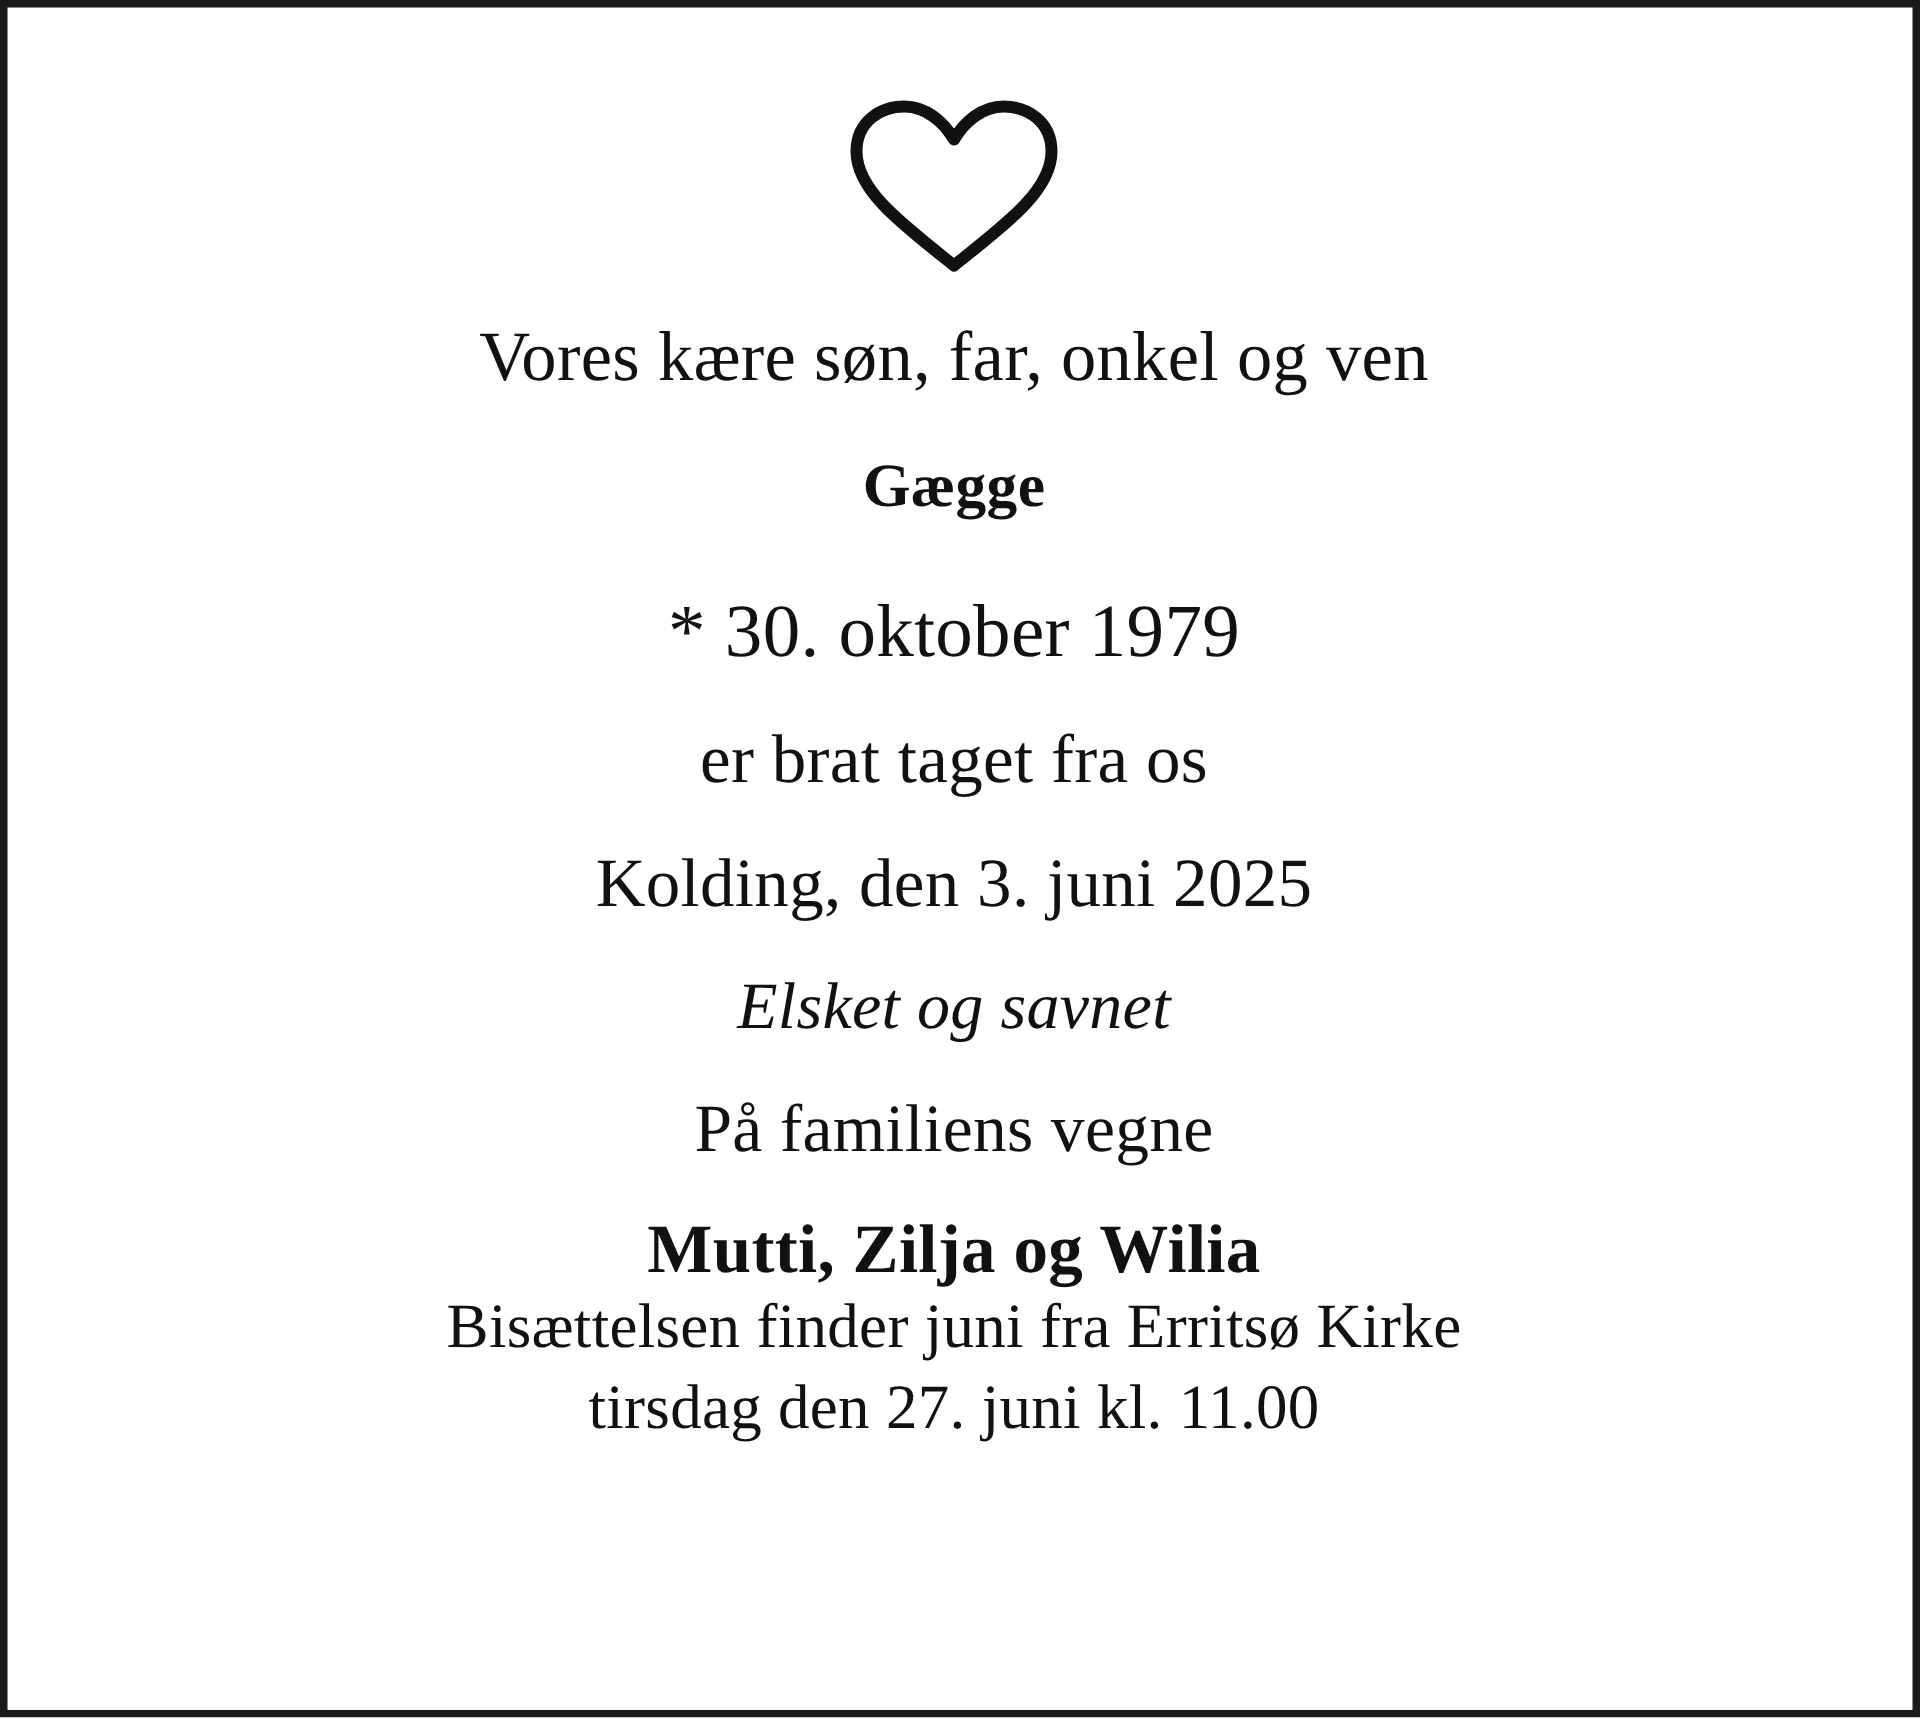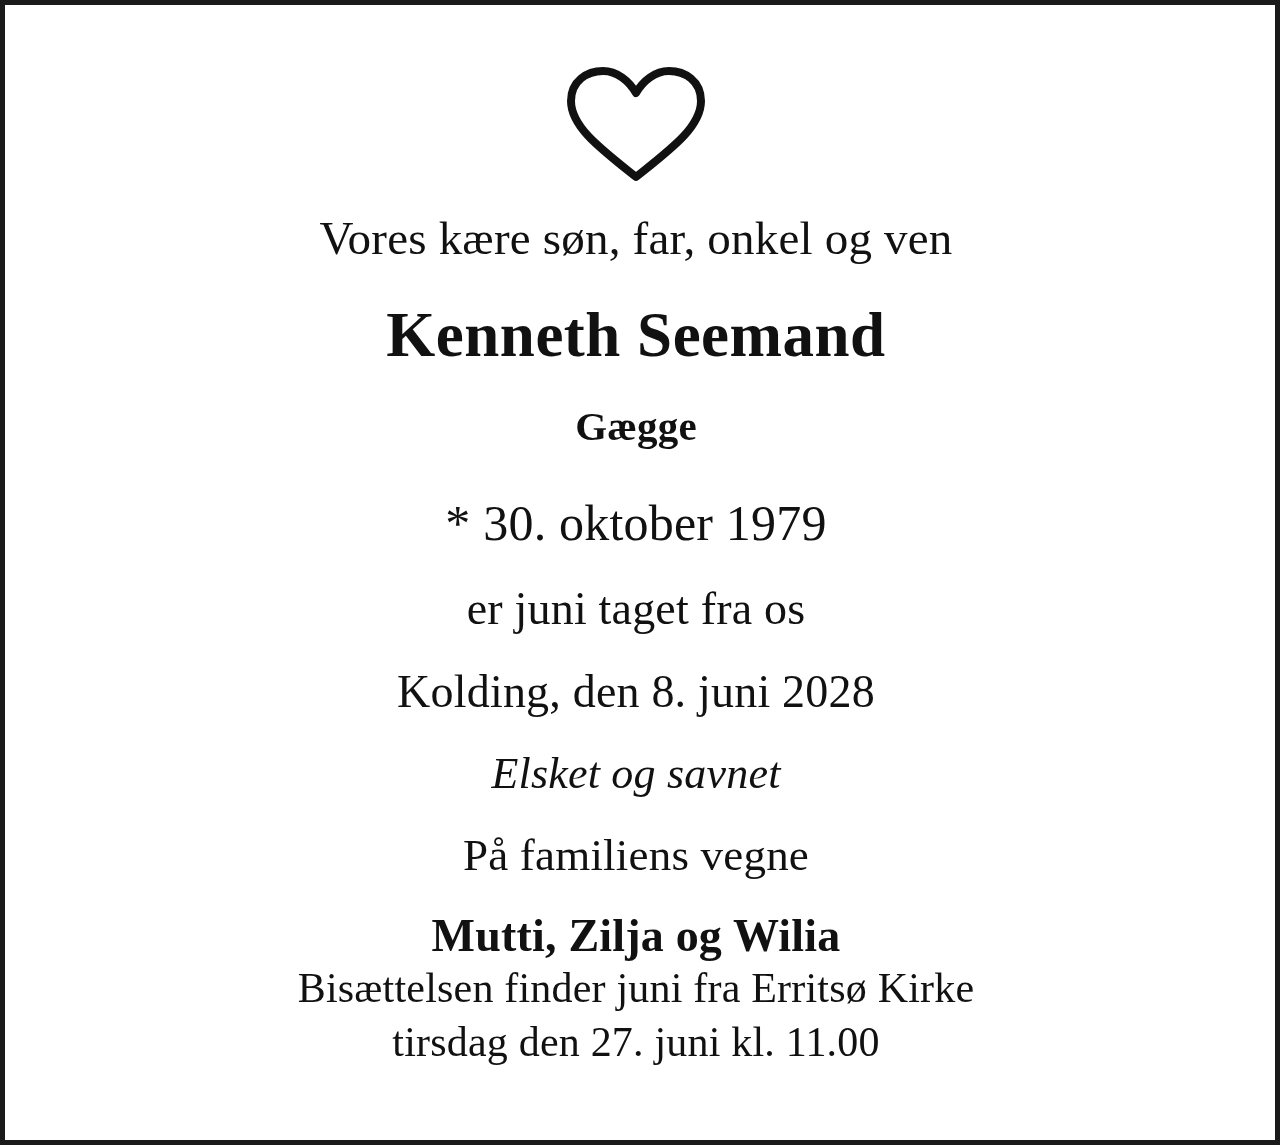--- a/index.html
+++ b/index.html
@@ -94,7 +94,6 @@
 
   <div class="line l-intro">Vores kære søn, far, onkel og ven</div>
 
-  <div class="line l-name">Kenneth Seemand</div>
 
   <div class="line l-nickname">Gægge</div>
 

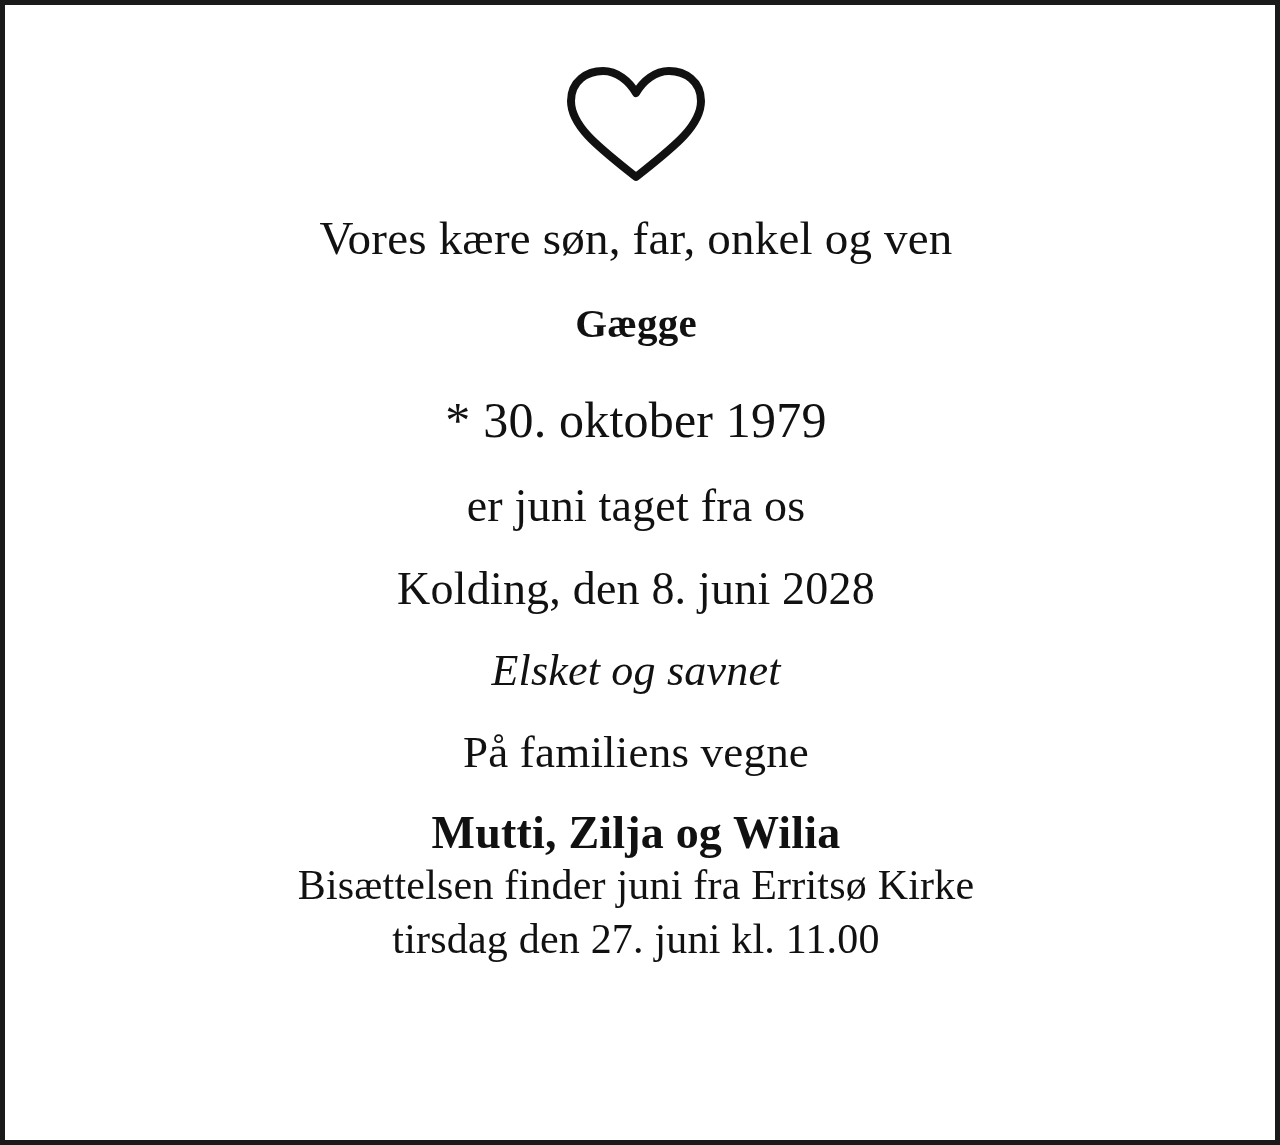--- a/index.html
+++ b/index.html
@@ -99,7 +99,7 @@
 
   <div class="line l-birth">* 30. oktober 1979</div>
 
-  <div class="line l-taken">er juni taget fra os</div>
+  <div class="line l-taken">er brat taget fra os</div>
 
   <div class="line l-place">Kolding, den 8. juni 2028</div>
 

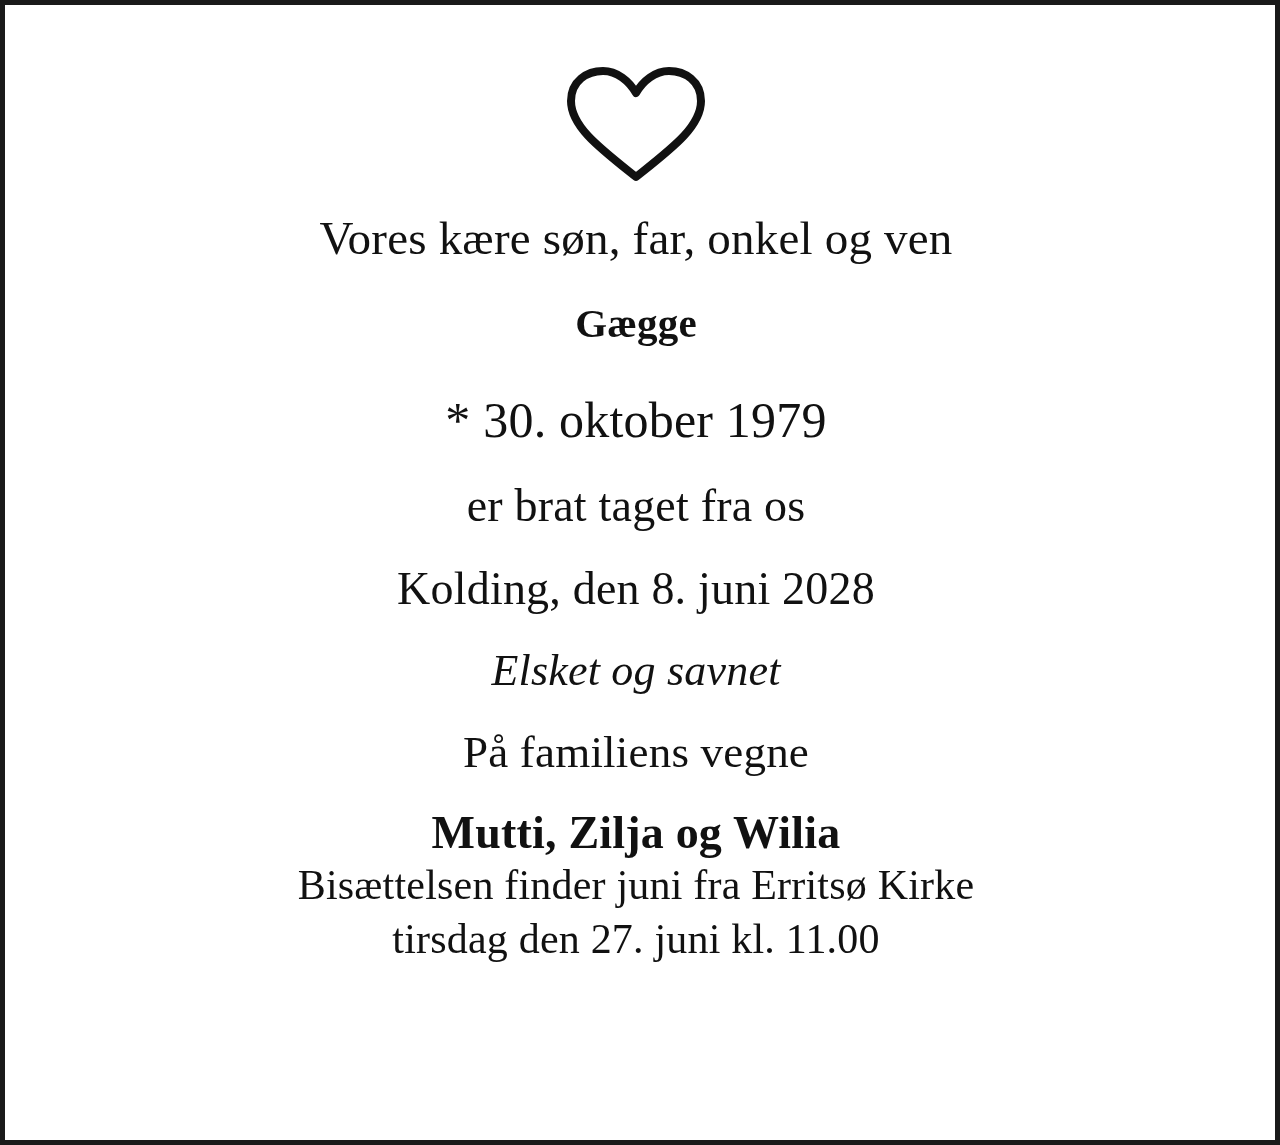--- a/index.html
+++ b/index.html
@@ -101,7 +101,7 @@
 
   <div class="line l-taken">er brat taget fra os</div>
 
-  <div class="line l-place">Kolding, den 8. juni 2028</div>
+  <div class="line l-place">Kolding, den 3. juni 2025</div>
 
   <div class="line l-loved">Elsket og savnet</div>
 

